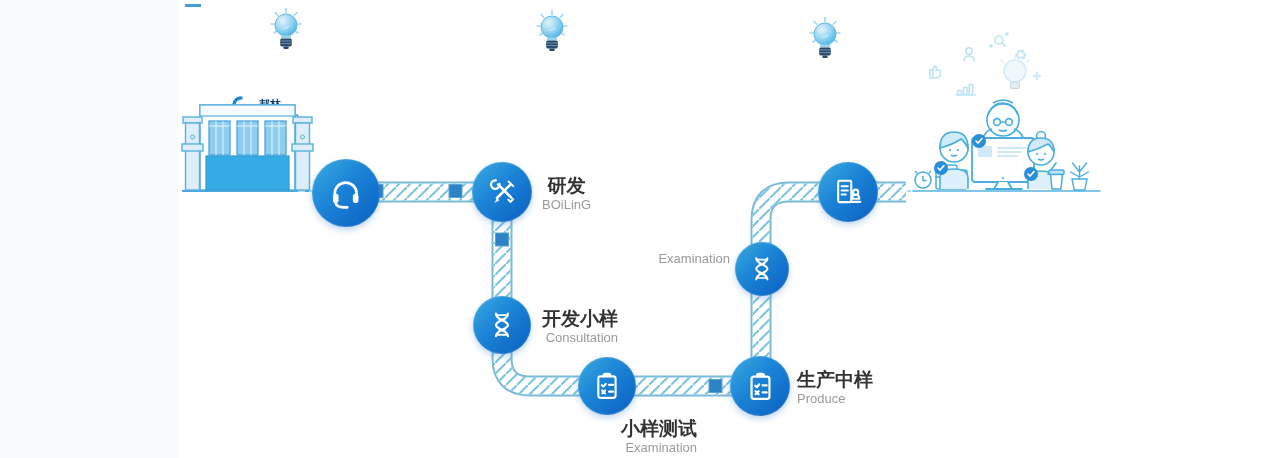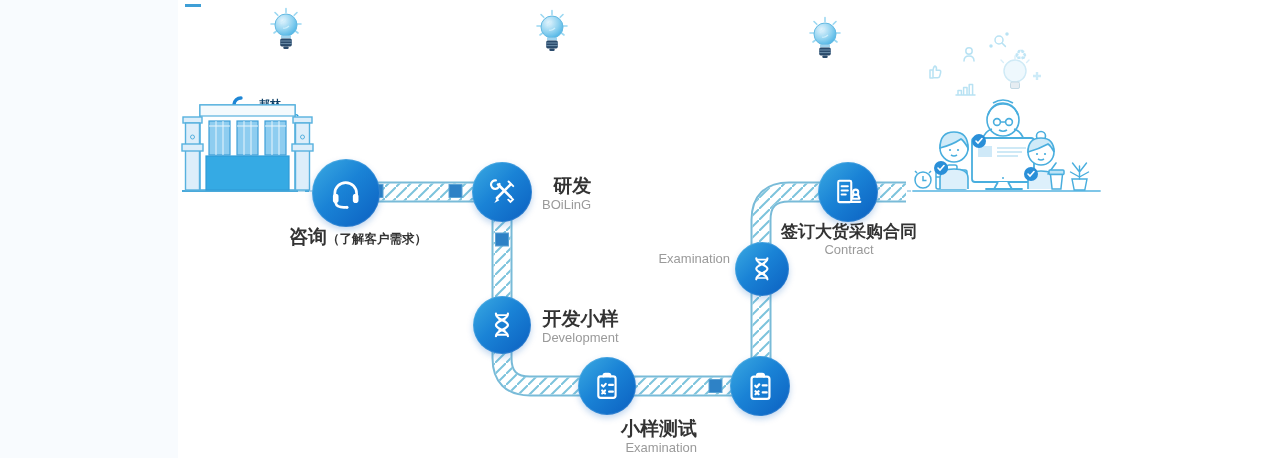--- a/index.html
+++ b/index.html
@@ -31,7 +31,7 @@
   .cn-note{font-weight:bold;font-size:12.5px;color:#333;}
   .en{font-size:13px;color:#9a9a9a;line-height:1.3;white-space:nowrap;}
   .l1{left:238px;top:226px;width:240px;text-align:center;}
-  .l2{left:542px;top:175px;text-align:right;}
+  .l2{left:542px;top:175px;text-align:center;}
   .l3{left:542px;top:308px;text-align:right;}
   .l4{left:517px;top:418px;width:180px;text-align:right;}
   .l5{left:797px;top:369px;text-align:left;}

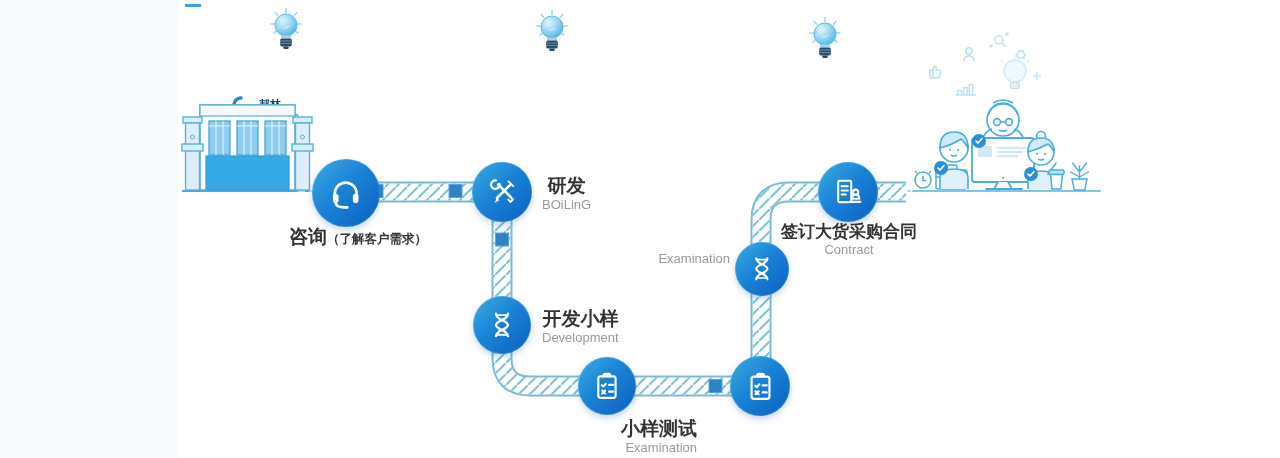--- a/index.html
+++ b/index.html
@@ -334,9 +334,6 @@
   </div>
 
   <div class="lbl l1">
-    <div>
-      <span class="cn">咨询</span><span class="cn-note">（了解客户需求）</span>
-    </div>
   </div>
 
   <div class="lbl l2">

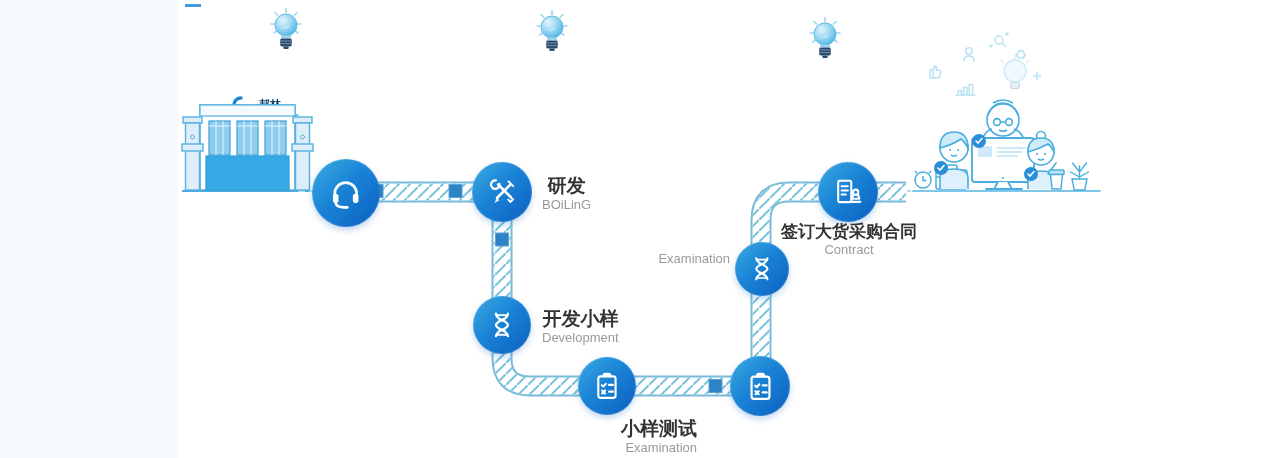--- a/index.html
+++ b/index.html
@@ -356,10 +356,6 @@
     <div class="en">Examination</div>
   </div>
 
-  <div class="lbl l7">
-    <div class="cn">签订大货采购合同</div>
-    <div class="en">Contract</div>
-  </div>
 </div>
 
 </body></html>

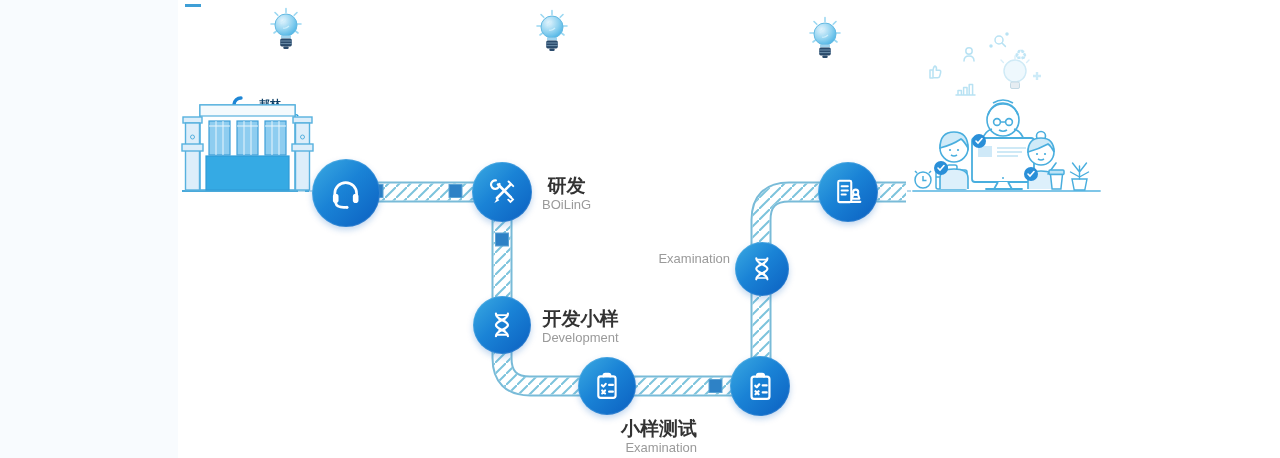--- a/index.html
+++ b/index.html
@@ -343,7 +343,7 @@
 
   <div class="lbl l3">
     <div class="cn">开发小样</div>
-    <div class="en">Development</div>
+    <div class="en">Consultation</div>
   </div>
 
   <div class="lbl l4">

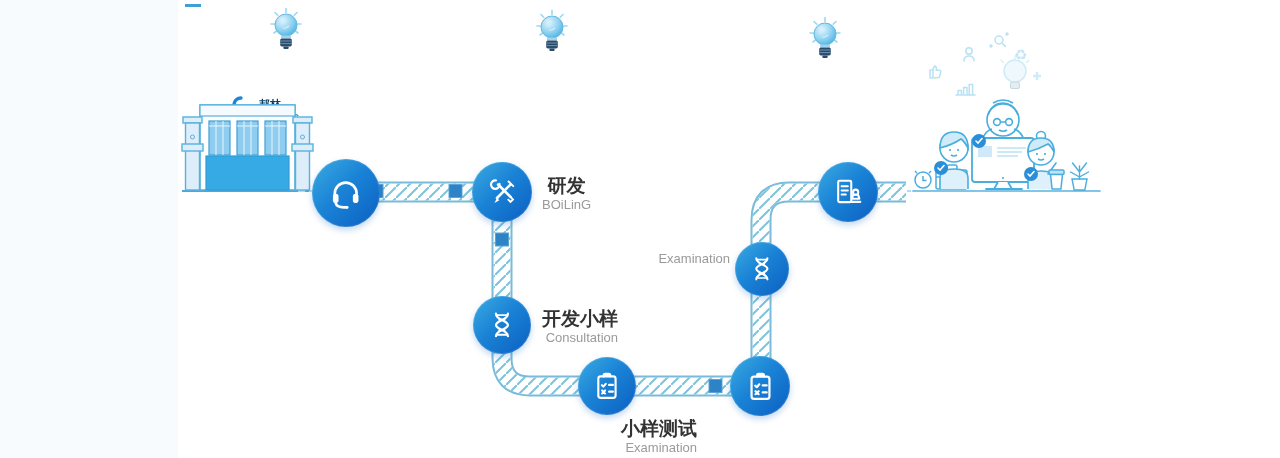--- a/index.html
+++ b/index.html
@@ -351,6 +351,10 @@
     <div class="en">Examination</div>
   </div>
 
+  <div class="lbl l5">
+    <div class="cn">生产中样</div>
+    <div class="en">Produce</div>
+  </div>
 
   <div class="lbl l6">
     <div class="en">Examination</div>

